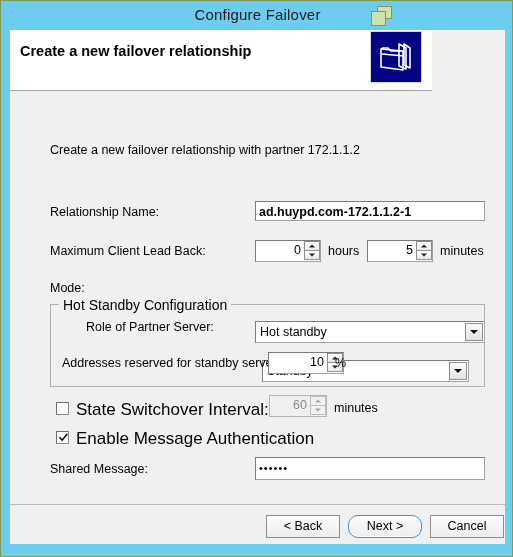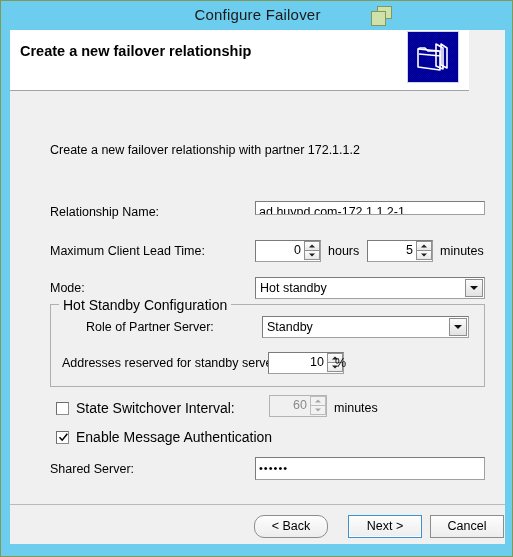--- a/index.html
+++ b/index.html
@@ -67,7 +67,7 @@
   #header {
     position: absolute;
     left: 0; top: 0;
-    width: 459px;
+    width: 422px;
     height: 60px;
     background: #ffffff;
     border-bottom: 3px solid #a3a3a3;

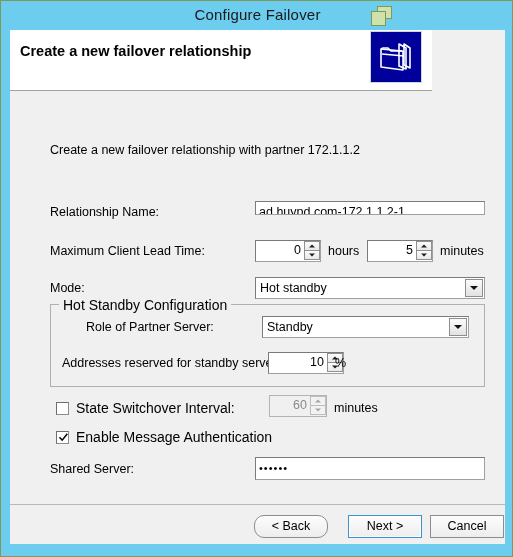--- a/index.html
+++ b/index.html
@@ -323,7 +323,7 @@
       <div class="intro">Create a new failover relationship with partner 172.1.1.2</div>
 
       <div class="label" style="left:40px; top:114px;">Relationship Name:</div>
-      <div class="textbox" style="left:245px; top:110px; width:230px; height:14px;">ad.huypd.com-172.1.1.2-1</div>
+      <div class="textbox" style="left:245px; top:110px; width:230px; height:20px;font-weight:bold;">ad.huypd.com-172.1.1.2-1</div>
 
       <div class="label" style="left:40px; top:153px;">Maximum Client Lead Time:</div>
 

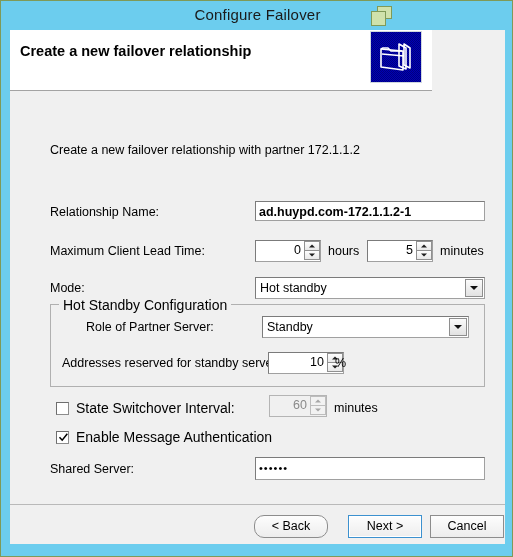--- a/index.html
+++ b/index.html
@@ -325,7 +325,7 @@
       <div class="label" style="left:40px; top:114px;">Relationship Name:</div>
       <div class="textbox" style="left:245px; top:110px; width:230px; height:20px;font-weight:bold;">ad.huypd.com-172.1.1.2-1</div>
 
-      <div class="label" style="left:40px; top:153px;">Maximum Client Lead Time:</div>
+      <div class="label" style="left:40px; top:153px;">Maximum Client Lead Back:</div>
 
       <div class="spin" style="left:245px; top:149px; width:66px;">
         <div class="val">0</div>

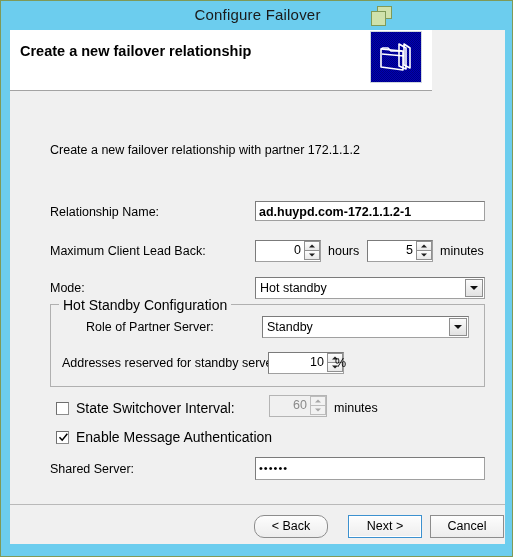--- a/index.html
+++ b/index.html
@@ -191,6 +191,7 @@
     border: 1px solid #a0a0a0;
     border-top-color: #7b7b7b;
     border-left-color: #7b7b7b;
+    margin-top: 44px;
   }
   .combo .txt {
     position: absolute;

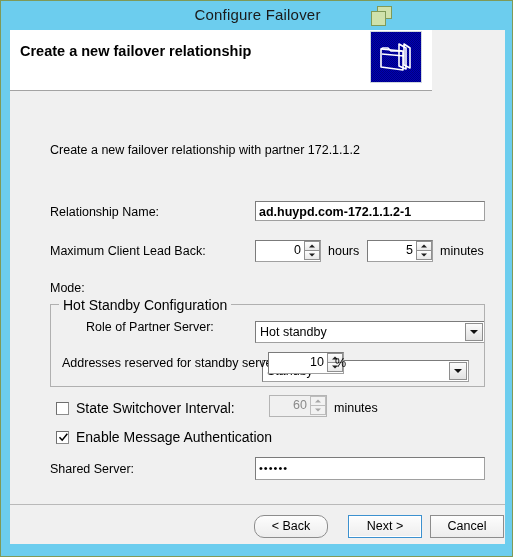--- a/index.html
+++ b/index.html
@@ -252,7 +252,7 @@
   .cblabel {
     position: absolute;
     left: 20px; top: -2px;
-    font-size: 14px;
+    font-size: 17px;
     color: #000;
     white-space: nowrap;
   }

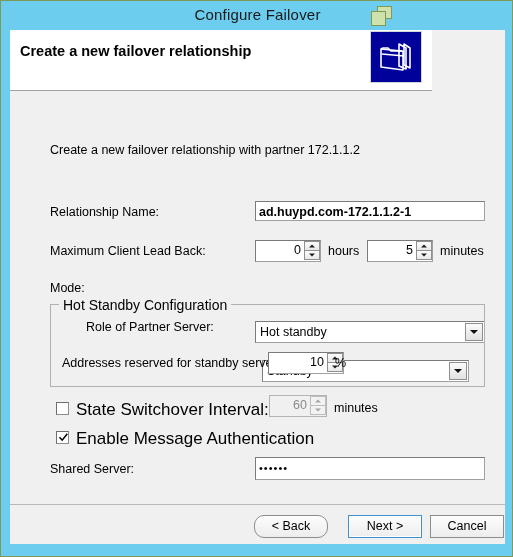--- a/index.html
+++ b/index.html
@@ -414,7 +414,7 @@
         <span class="cblabel">Enable Message Authentication</span>
       </div>
 
-      <div class="label" style="left:40px; top:371px;">Shared Server:</div>
+      <div class="label" style="left:40px; top:371px;">Shared Message:</div>
       <div class="textbox pwd" style="left:245px; top:366px; width:230px; height:23px;">••••••</div>
 
     </div>

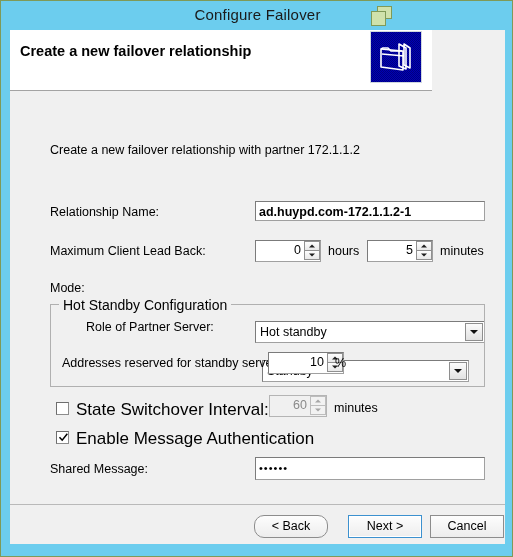--- a/index.html
+++ b/index.html
@@ -420,7 +420,7 @@
     </div>
 
     <div id="footer">
-      <div class="btn" style="left:244px;border-radius:10px;">&lt; Back</div>
+      <div class="btn" style="left:256px;">&lt; Back</div>
       <div class="btn focus" style="left:338px;">Next &gt;</div>
       <div class="btn" style="left:420px;">Cancel</div>
     </div>

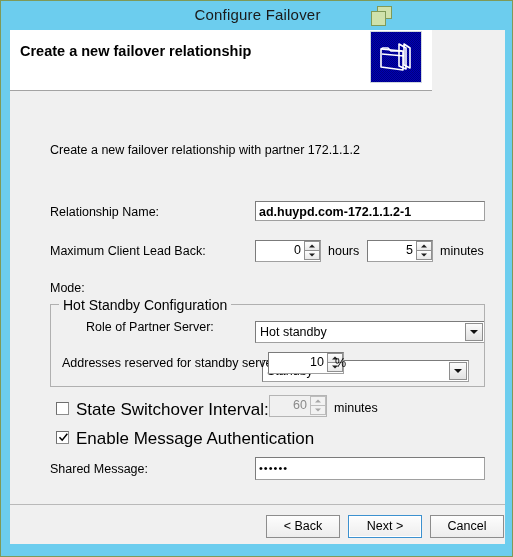--- a/index.html
+++ b/index.html
@@ -421,7 +421,7 @@
 
     <div id="footer">
       <div class="btn" style="left:256px;">&lt; Back</div>
-      <div class="btn focus" style="left:338px;">Next &gt;</div>
+      <div class="btn focus" style="left:338px;border-radius:10px;">Next &gt;</div>
       <div class="btn" style="left:420px;">Cancel</div>
     </div>
 

